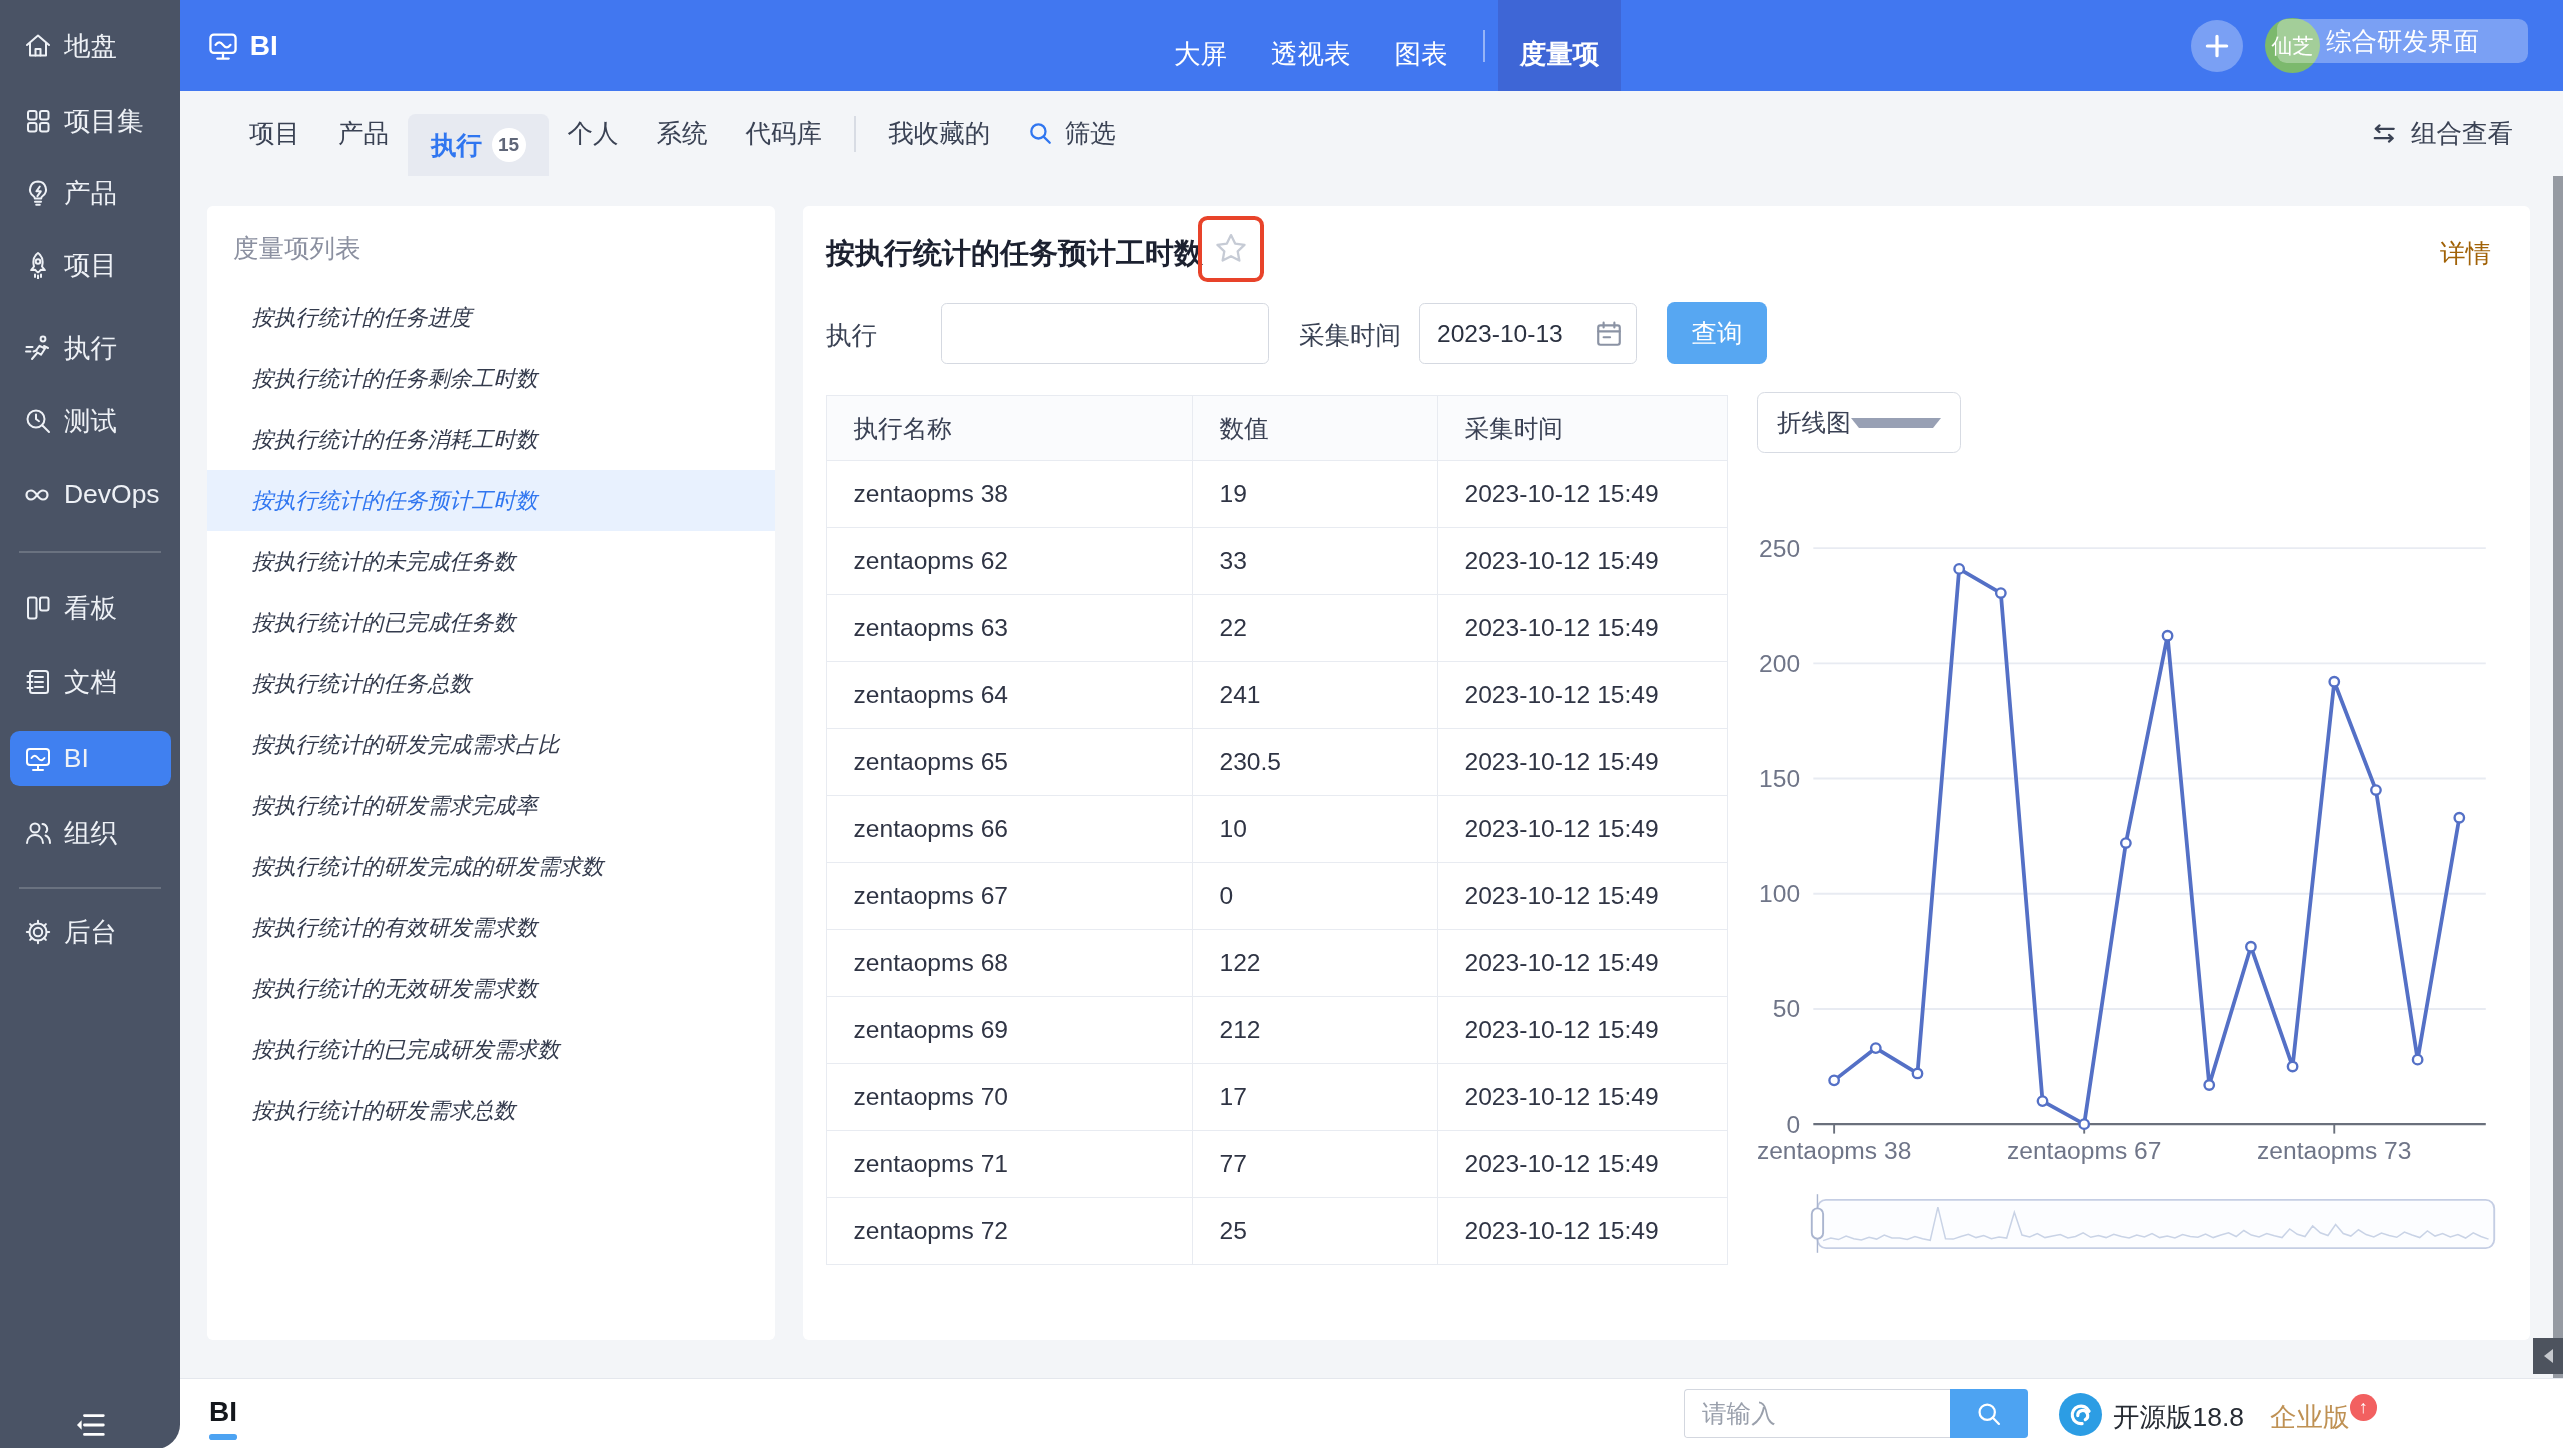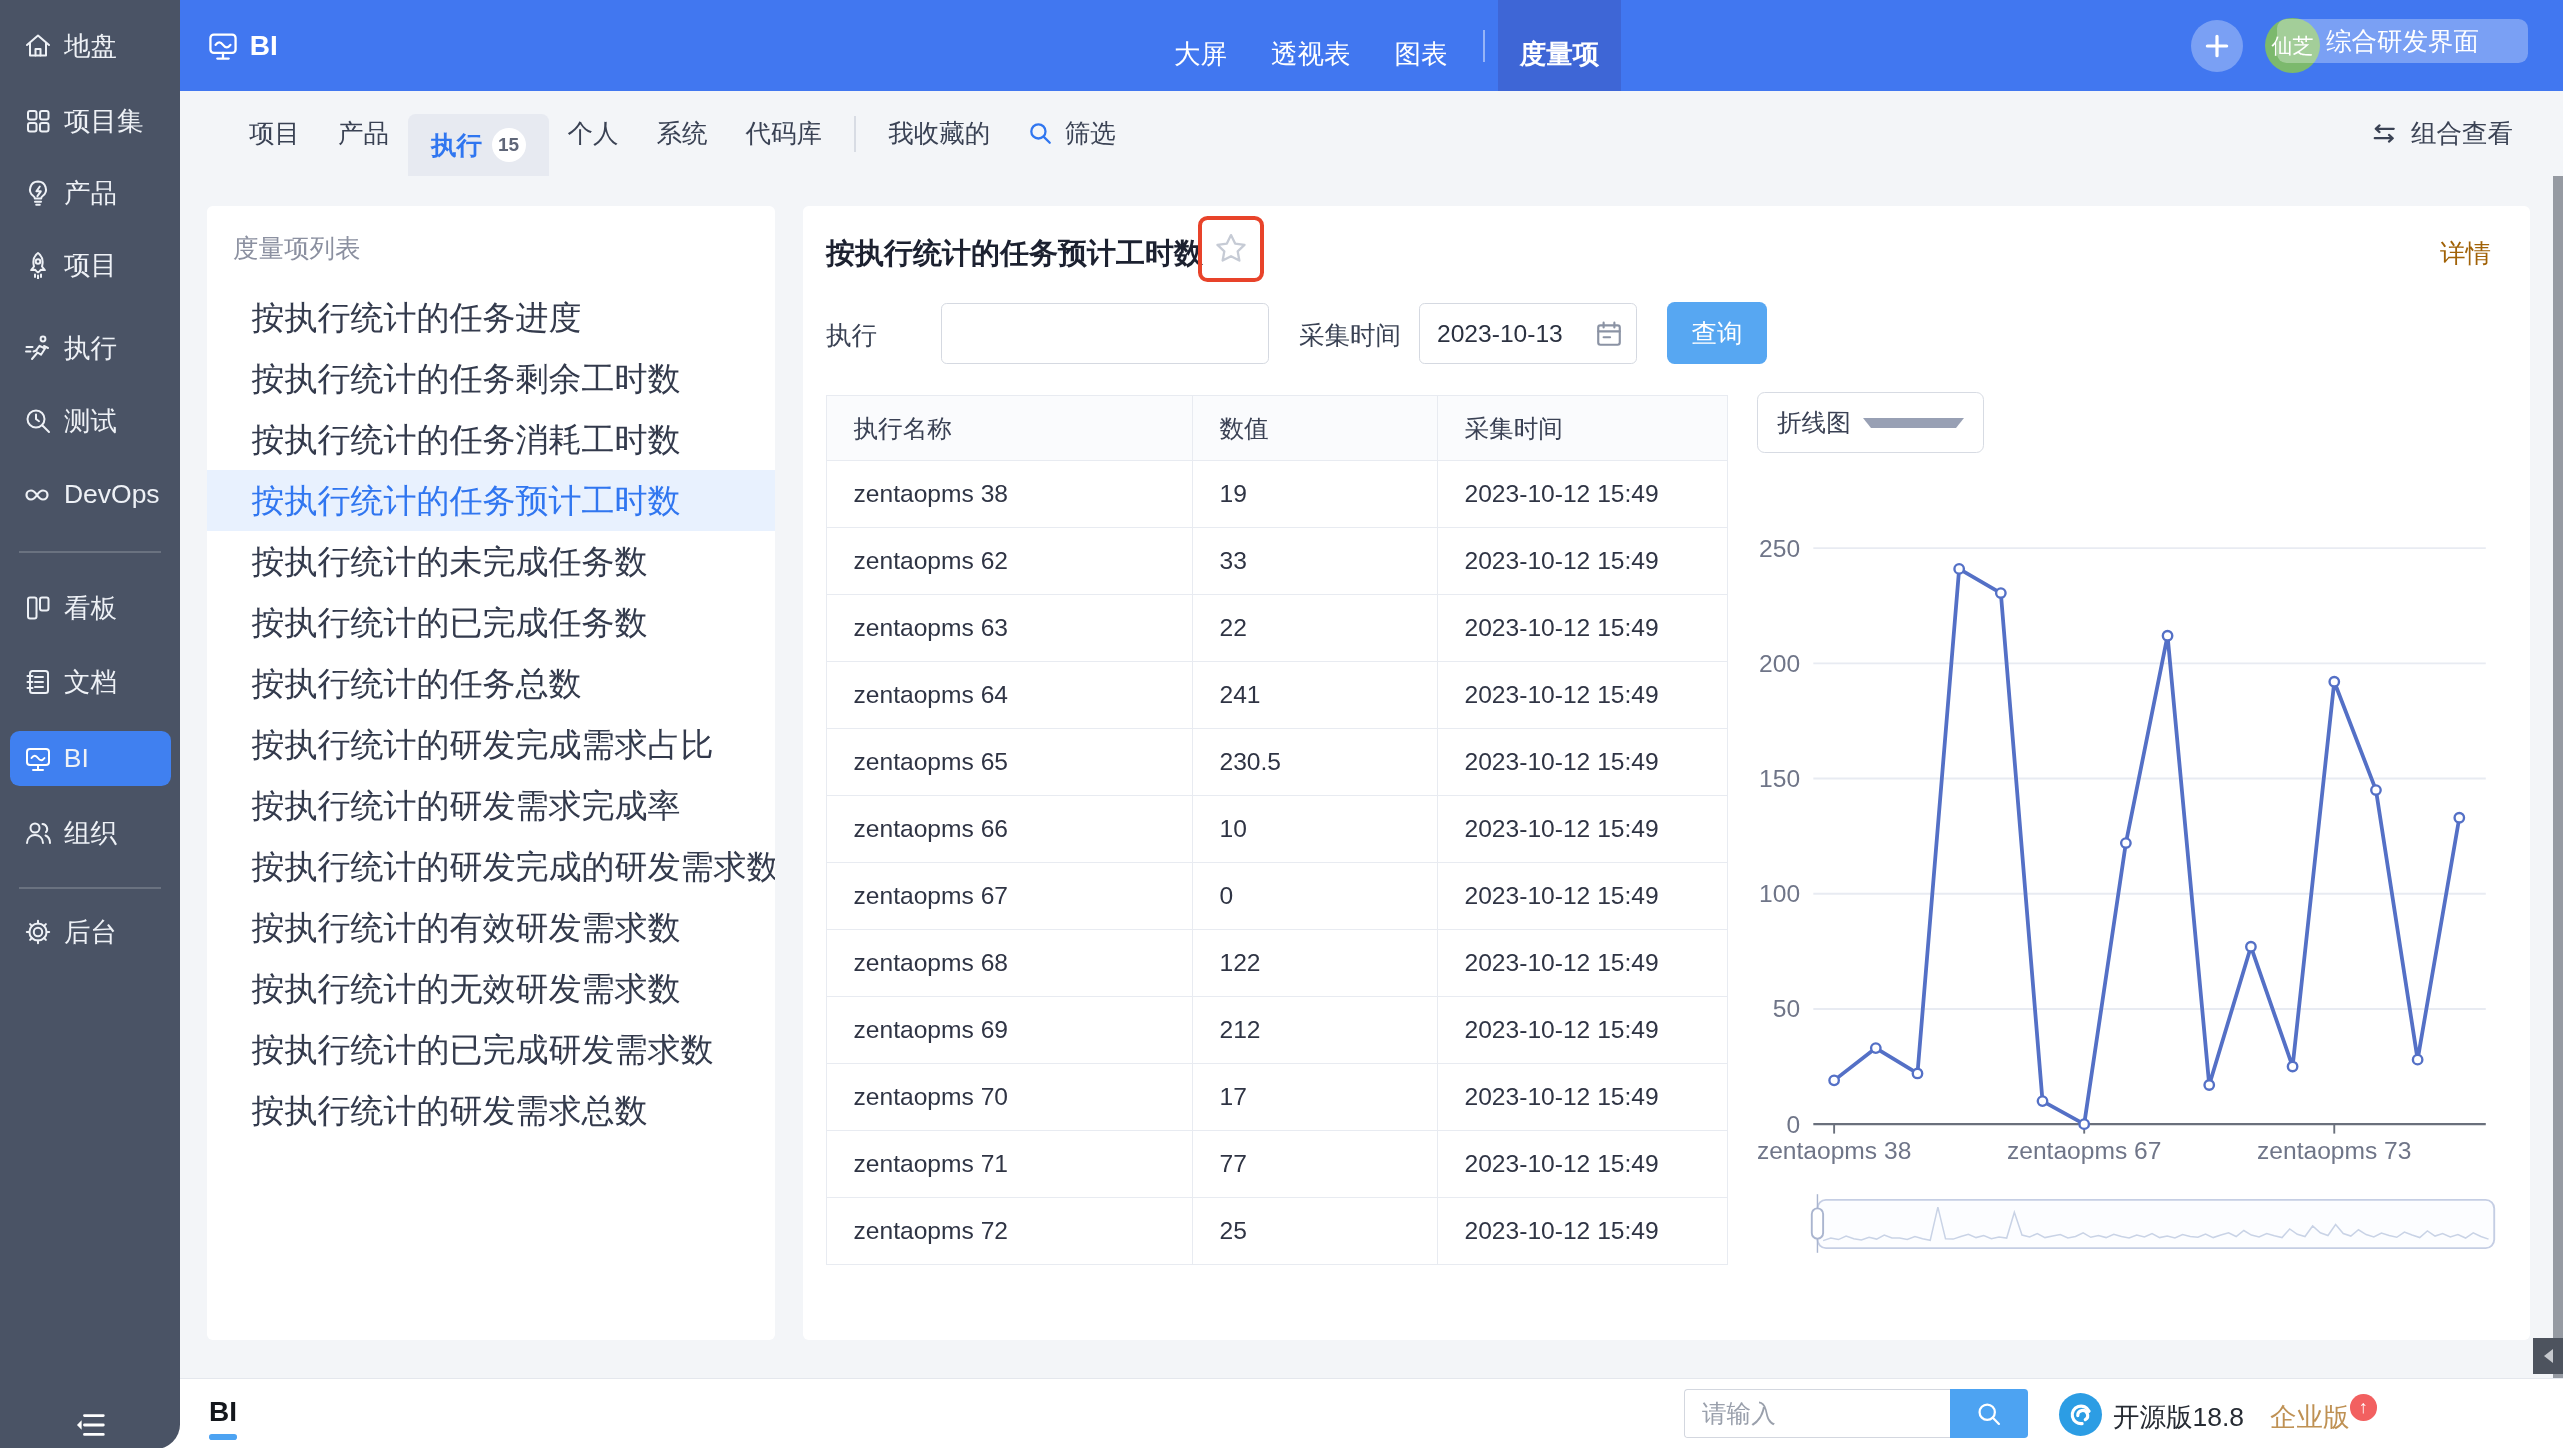--- a/index.html
+++ b/index.html
@@ -57,8 +57,8 @@
   .list-panel { left:26.5px; top:30px; width:568px; height:1134px; }
   .lp-title { position:absolute; left:26.5px; top:24.6px; font-size:25.5px; color:#8b90a0; }
   .lp-list { position:absolute; left:0; top:81px; width:568px; list-style:none; }
-  .lp-list li { height:61px; line-height:61px; padding-left:45px; font-size:33px; color:#333a4c;
-                font-weight:500; white-space:nowrap; overflow:hidden; }
+  .lp-list li { height:61px; line-height:61px; padding-left:45px; font-size:22px; color:#333a4c;
+                font-weight:500; white-space:nowrap; overflow:hidden;font-style:italic; }
   .lp-list li.active { background:#e8f1fe; color:#3076f0; }
 
   .detail-panel { left:623px; top:30px; width:1727px; height:1134px; }

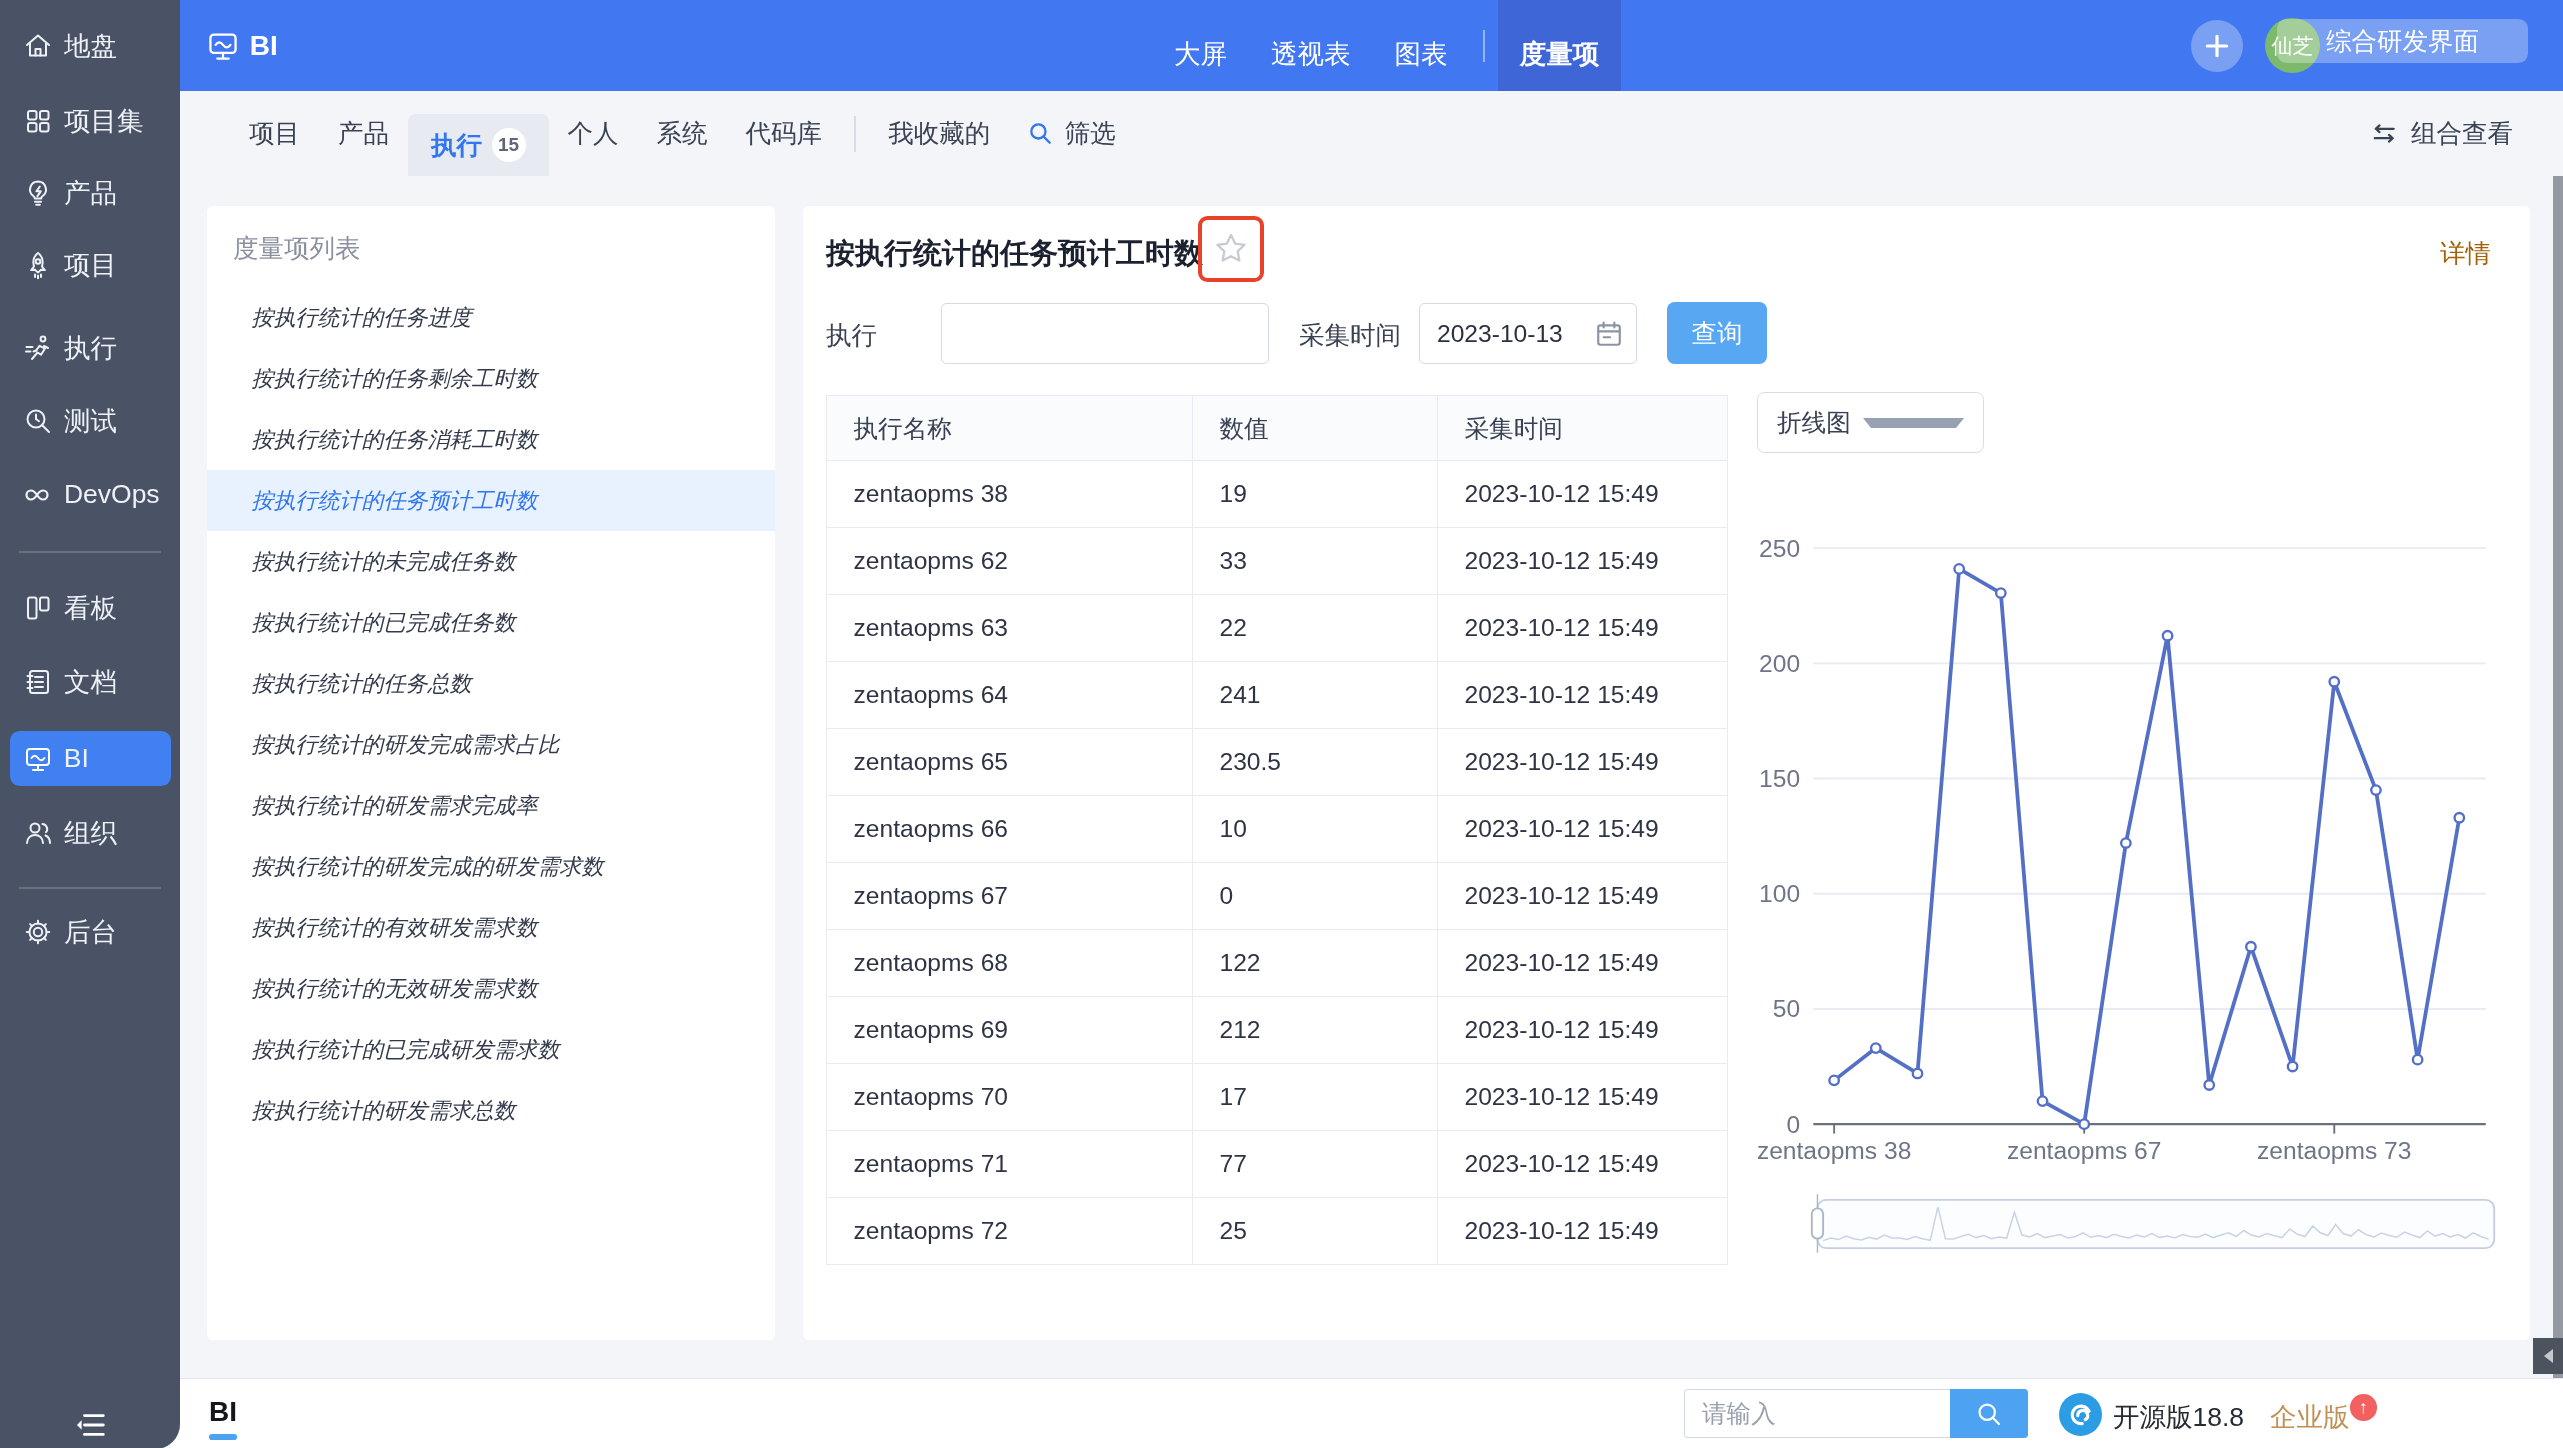--- a/index.html
+++ b/index.html
@@ -84,7 +84,7 @@
   .dp-table th { height:65px; background:#fafbfd; color:#3a4154; }
   .dp-table td { height:67px; color:#2f3444; }
 
-  .dp-select { position:absolute; left:954px; top:186px; width:227px; height:61px; border:1.9px solid #d7dbe3;
+  .dp-select { position:absolute; left:954px; top:186px; width:204px; height:61px; border:1.9px solid #d7dbe3;
                border-radius:7.6px; background:#fff; display:flex; align-items:center; padding:0 19px; }
   .dp-select span { font-size:24.6px; color:#3a4154; flex:1; }
   .caret-down { width:0; height:0; border-left:8.5px solid transparent; border-right:8.5px solid transparent;

